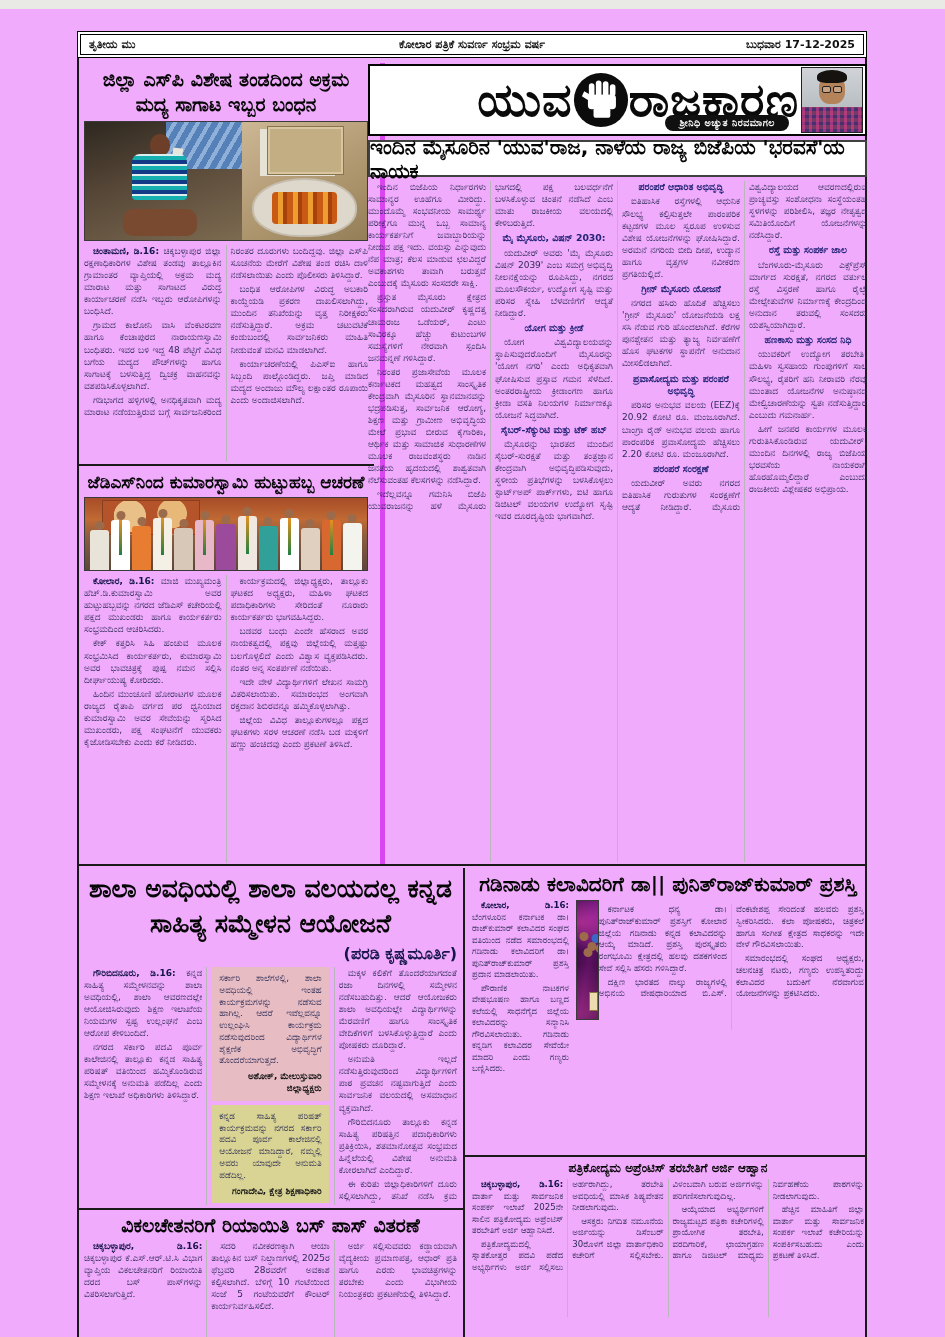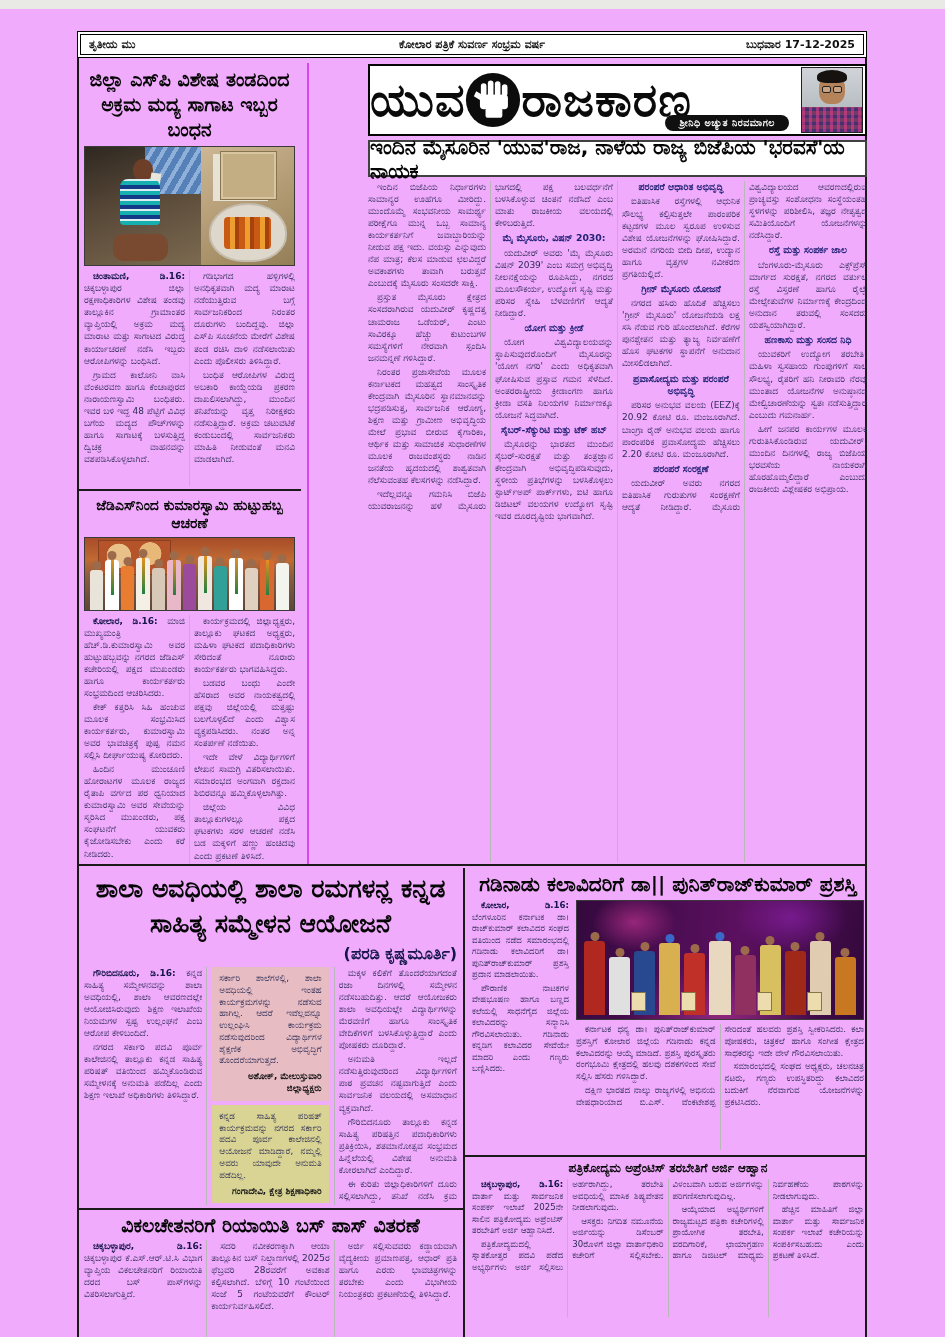--- a/index.html
+++ b/index.html
@@ -17,7 +17,7 @@
   .tb-center{flex:1;justify-content:center;text-align:center}
   .tb-right{width:24%;justify-content:flex-end}
   
-  .colLeft{position:absolute;left:77px;top:54px;width:232px;height:801px;border-right:2px solid #d946ef;
+  .colLeft{position:absolute;left:77px;top:54px;width:308px;height:801px;border-right:5px solid #d946ef;
            padding:2px 12px 0 7px;overflow:hidden}
   .headline{font-weight:800;color:#060606;text-align:center}
   .h-art1{font-size:19px;line-height:1.32;padding:2px 0 4px}

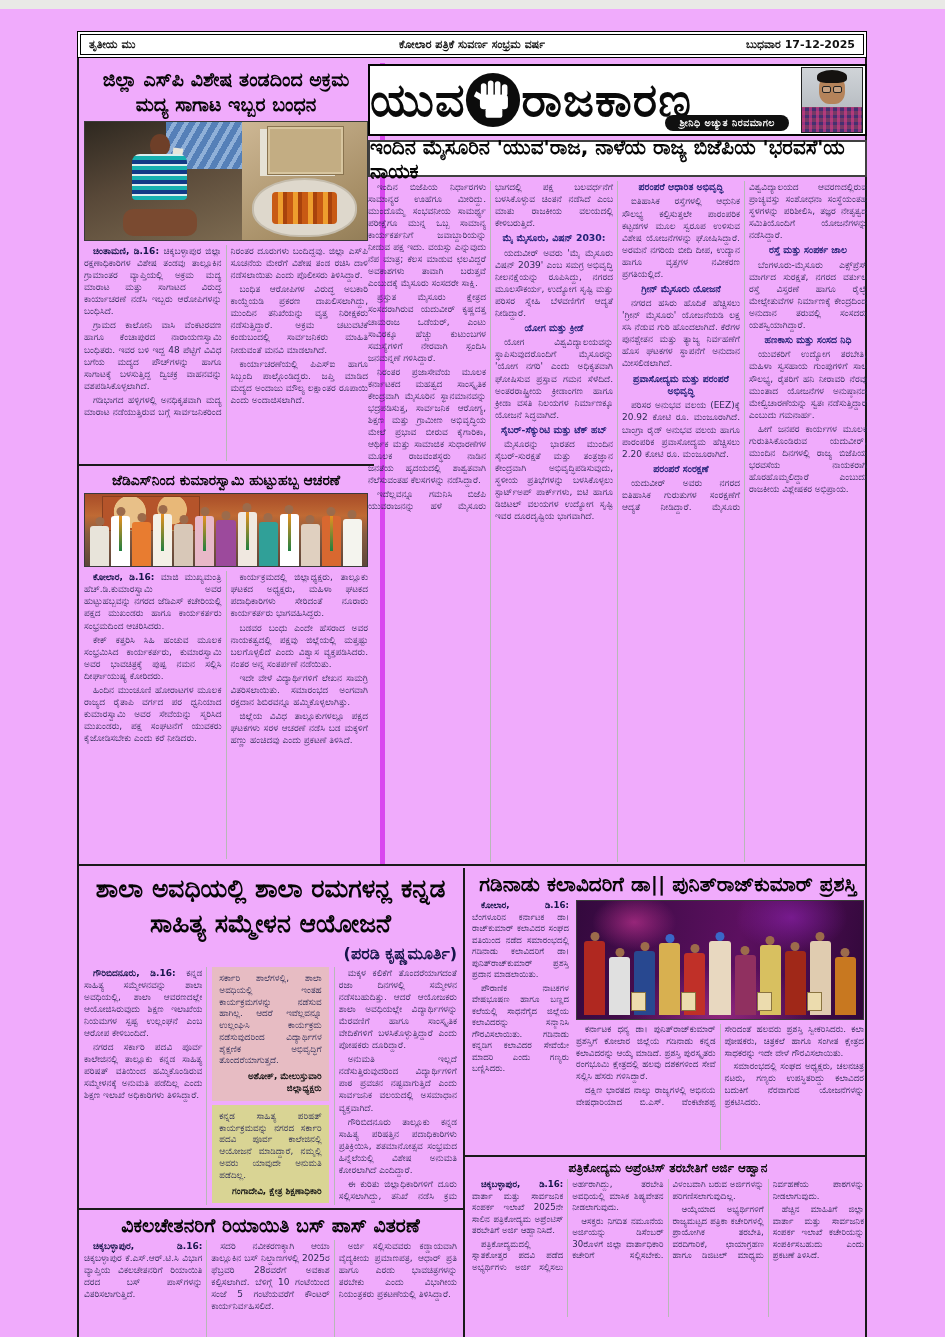--- a/index.html
+++ b/index.html
@@ -88,7 +88,7 @@
   
   .masthead{position:absolute;left:368px;top:55px;width:499px;height:72px;border:2px solid #050505;
             display:flex;background:#fff}
-  .mh-title{flex:1;position:relative;display:flex;align-items:center;justify-content:flex-start;
+  .mh-title{flex:1;position:relative;display:flex;align-items:center;justify-content:flex-end;
             font-size:46px;font-weight:800;color:#0a0a0a;letter-spacing:1px}
   .fist{flex:none;display:flex}
   .pill{position:absolute;right:10px;bottom:3px;background:#101010;color:#fff;border-radius:11px;

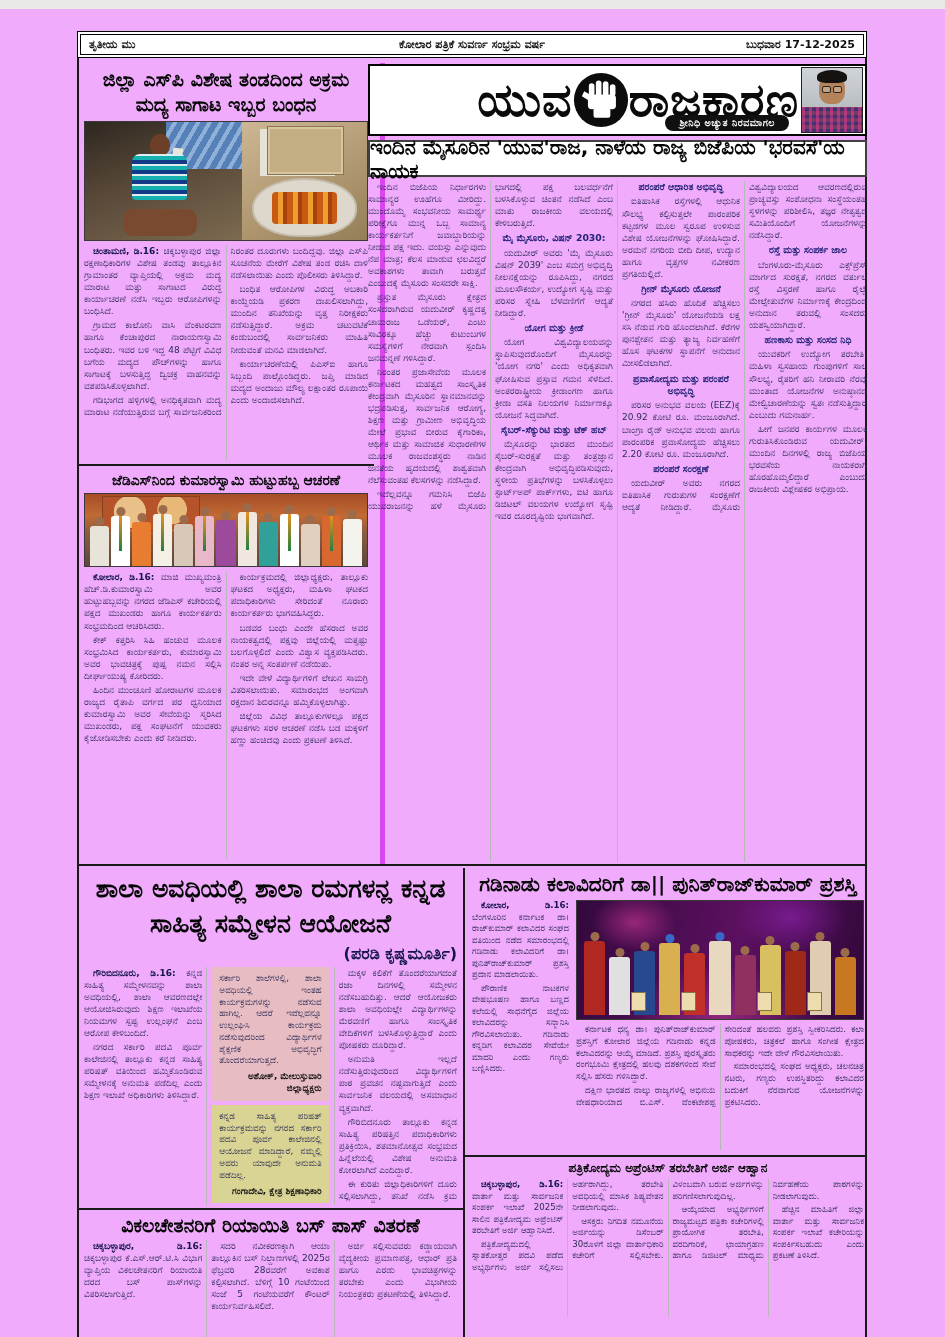--- a/index.html
+++ b/index.html
@@ -21,7 +21,7 @@
            padding:2px 12px 0 7px;overflow:hidden}
   .headline{font-weight:800;color:#060606;text-align:center}
   .h-art1{font-size:19px;line-height:1.32;padding:2px 0 4px}
-  .h-art2{font-size:14px;line-height:1.3;padding:3px 0 4px}
+  .h-art2{font-size:17px;line-height:1.3;padding:3px 0 4px}
   .subrule{border-top:2px solid #1a1a1a;margin:3px -6px 2px -7px}
   
   .photo{position:relative;border:1px solid #3a3a3a;overflow:hidden;background:#888}

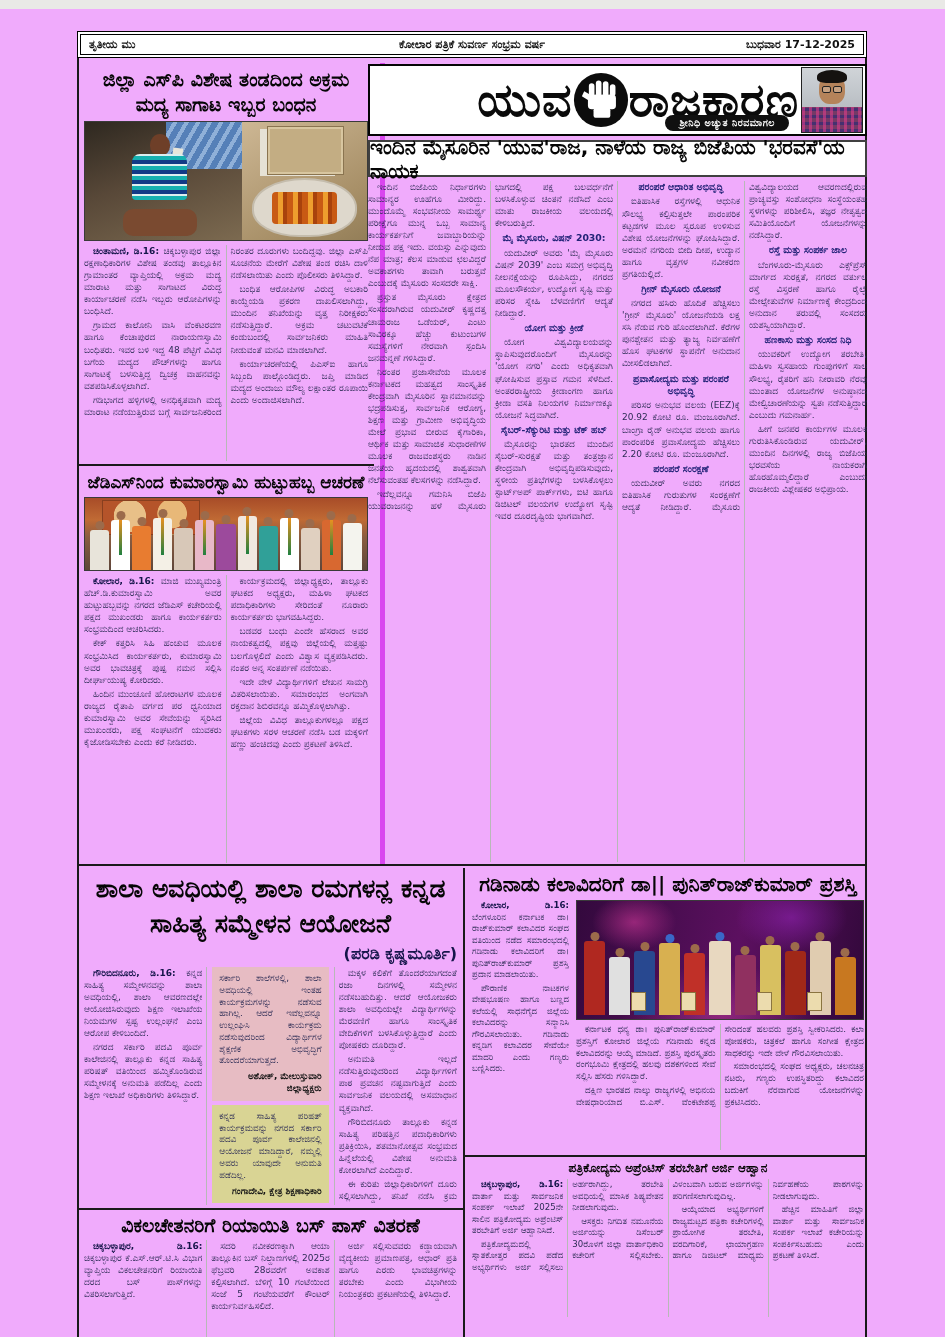--- a/index.html
+++ b/index.html
@@ -271,7 +271,7 @@
   <div class="hrMain"></div>
 
   <div class="bl">
-    <h2 class="headline h-school">ಶಾಲಾ ಅವಧಿಯಲ್ಲಿ ಶಾಲಾ ರಮಗಳನ್ಲ ಕನ್ನಡ ಸಾಹಿತ್ಯ ಸಮ್ಮೇಳನ ಆಯೋಜನೆ</h2>
+    <h2 class="headline h-school">ಶಾಲಾ ಅವಧಿಯಲ್ಲಿ ಶಾಲಾ ವಲಯದಲ್ಲ ಕನ್ನಡ ಸಾಹಿತ್ಯ ಸಮ್ಮೇಳನ ಆಯೋಜನೆ</h2>
     <div class="byline">(ಪರಡಿ ಕೃಷ್ಣಮೂರ್ತಿ)</div>
     <div class="body three schoolbody">
         <div class="blk p"><b>ಗೌರಿಬಿದನೂರು, ಡಿ.16: </b>ಕನ್ನಡ ಸಾಹಿತ್ಯ ಸಮ್ಮೇಳನವನ್ನು ಶಾಲಾ ಅವಧಿಯಲ್ಲಿ, ಶಾಲಾ ಆವರಣದಲ್ಲೇ ಆಯೋಜಿಸಿರುವುದು ಶಿಕ್ಷಣ ಇಲಾಖೆಯ ನಿಯಮಗಳ ಸ್ಪಷ್ಟ ಉಲ್ಲಂಘನೆ ಎಂಬ ಆರೋಪ ಕೇಳಿಬಂದಿದೆ.</div>

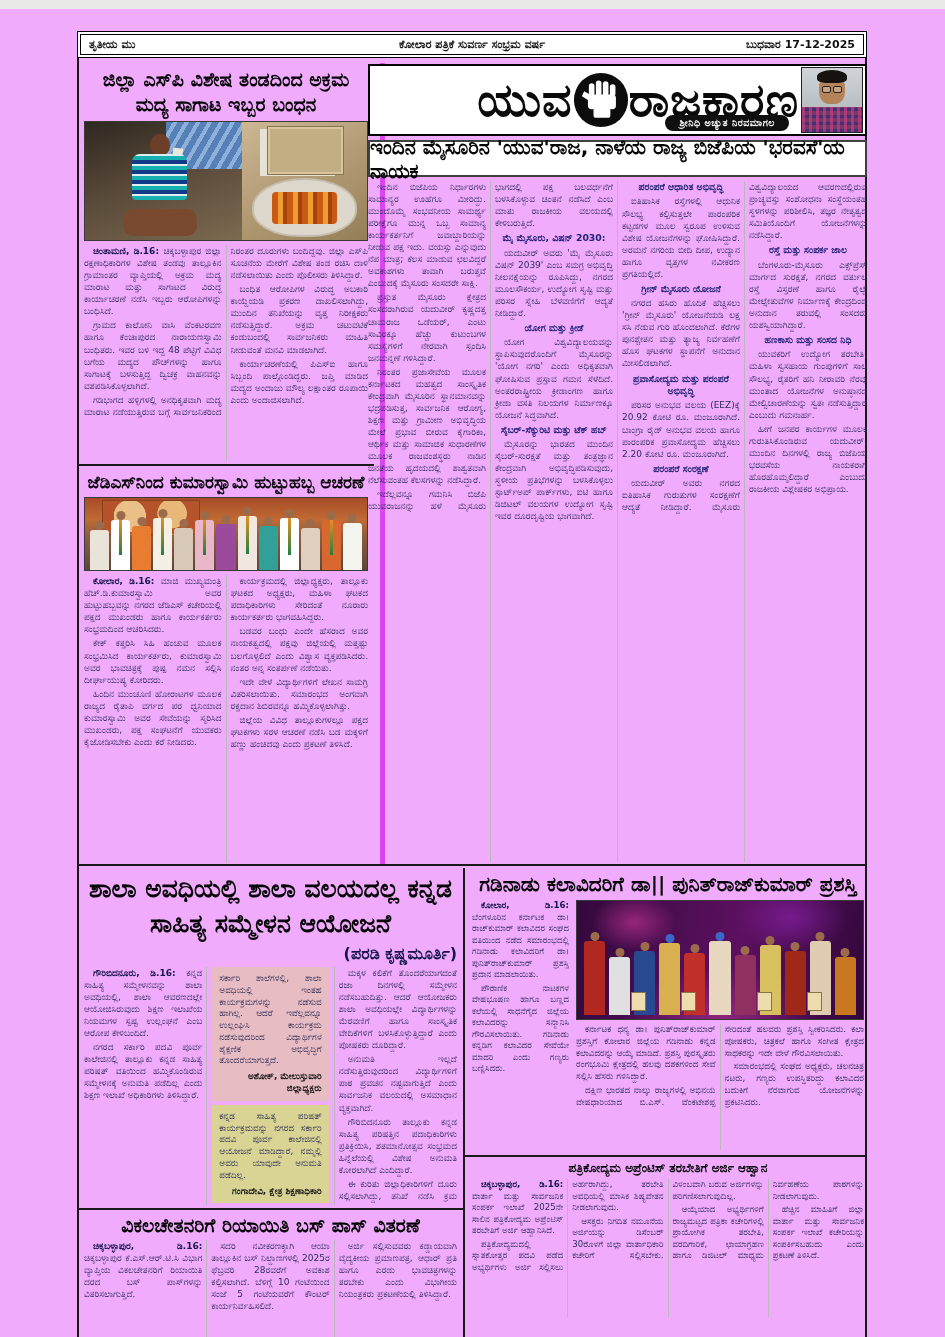--- a/index.html
+++ b/index.html
@@ -134,7 +134,7 @@
   .h-award{font-size:20px;padding:4px 0 4px}
   .aw-grid{display:grid;grid-template-columns:97px 1fr;gap:7px;height:252px}
   .awleft{font-size:8.6px;height:252px}
-  .aw-right{display:flex;flex-direction:column}
+  .aw-right{display:flex;}
   .awbelow{height:126px;margin-top:4px;font-size:8.8px}
   .h-appr{font-size:12px;padding:2px 0 4px}
   .apprbody{height:138px;font-size:8.6px}

